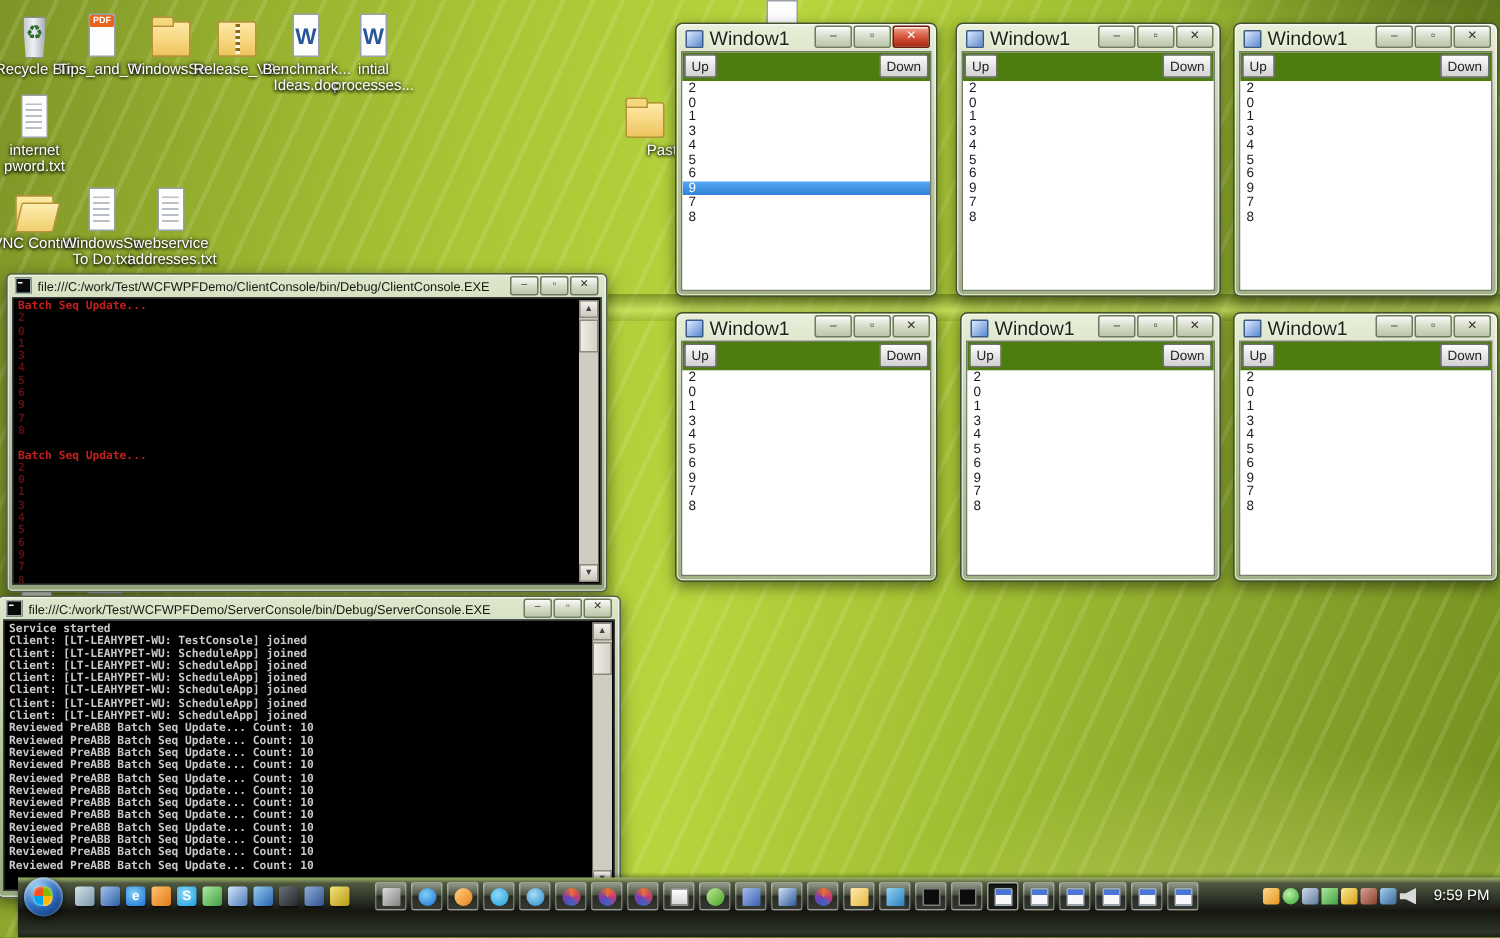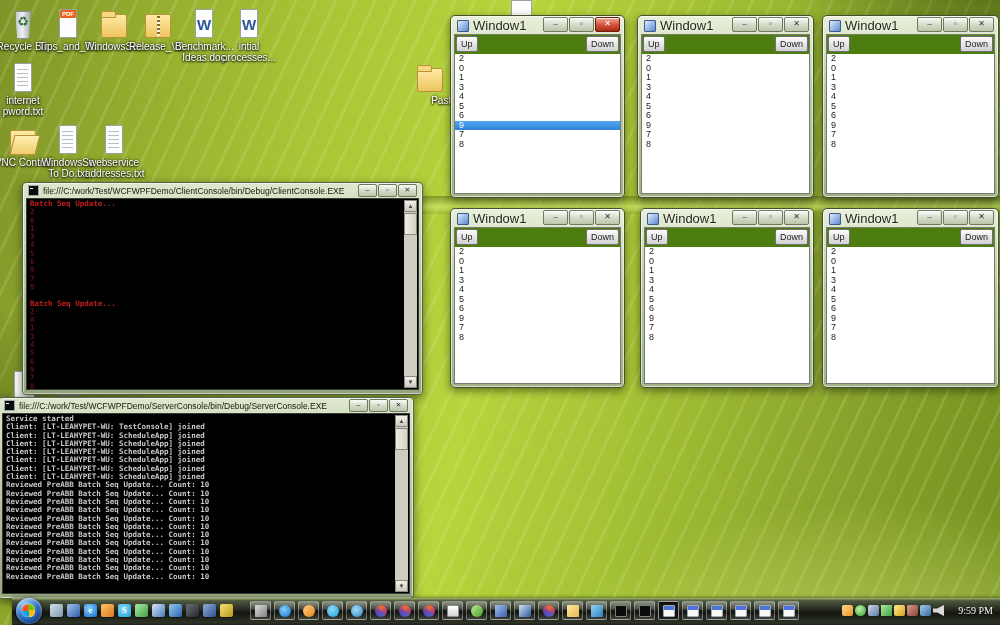--- a/index.html
+++ b/index.html
@@ -98,7 +98,7 @@
   .sarr.up{top:0;}
   .sarr.dn{bottom:0;}
   .sthumb{position:absolute;left:0;top:13px;width:13px;height:22px;background:linear-gradient(90deg,#efede6,#d6d2c6);border:1px solid #8d8a80;box-sizing:border-box;}
-  .client{left:22px;top:182px;width:399px;height:211px;}
+  .client{left:4px;top:182px;width:399px;height:211px;}
   .client .cbody{height:190px;}
   .server{left:-2px;top:397px;width:414px;height:200px;}
   .server .cbody{height:179px;}

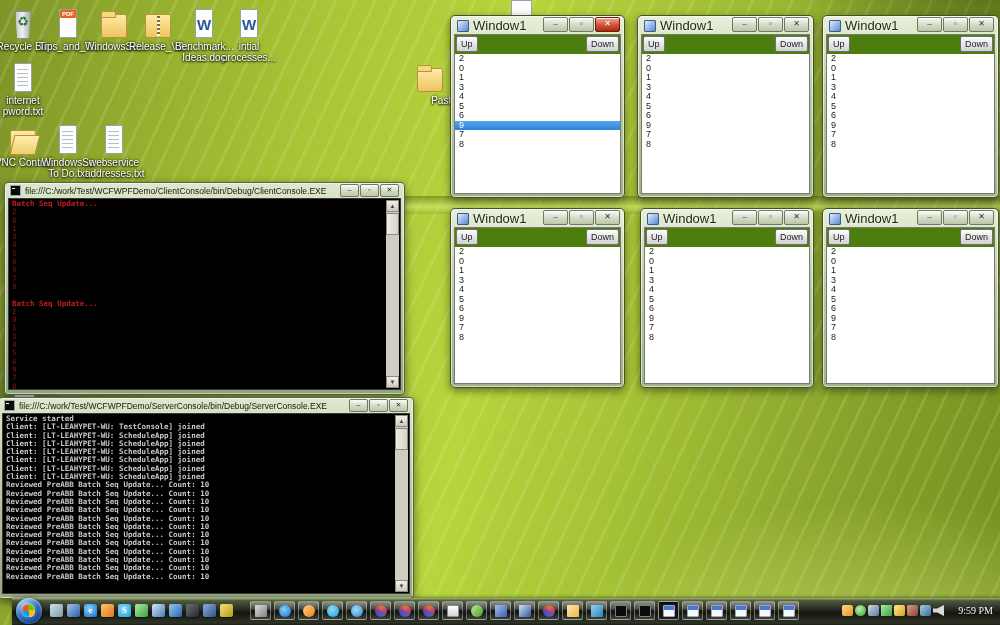--- a/index.html
+++ b/index.html
@@ -104,9 +104,9 @@
   .server .cbody{height:179px;}
 
   
-  .taskbar{position:absolute;left:12px;right:0;bottom:0;height:27px;
+  .taskbar{position:absolute;left:12px;right:0;bottom:0;height:40px;
     background:linear-gradient(180deg,#9db36a 0%,#4e583e 10%,#23261e 45%,#14160f 55%,#2e3326 92%,#1a1d15 100%);
-    box-shadow:0 -1px 3px rgba(0,0,0,.4);font-family:Liberation Serif, serif;}
+    box-shadow:0 -1px 3px rgba(0,0,0,.4);}
   .orb{position:absolute;left:4px;top:0px;width:26px;height:26px;border-radius:50%;
     background:radial-gradient(circle at 35% 28%,#aadcf8,#2f6fc2 48%,#133d7e 78%,#0a2450);
     box-shadow:0 1px 4px rgba(0,0,0,.7),inset 0 1px 3px rgba(255,255,255,.7);}

